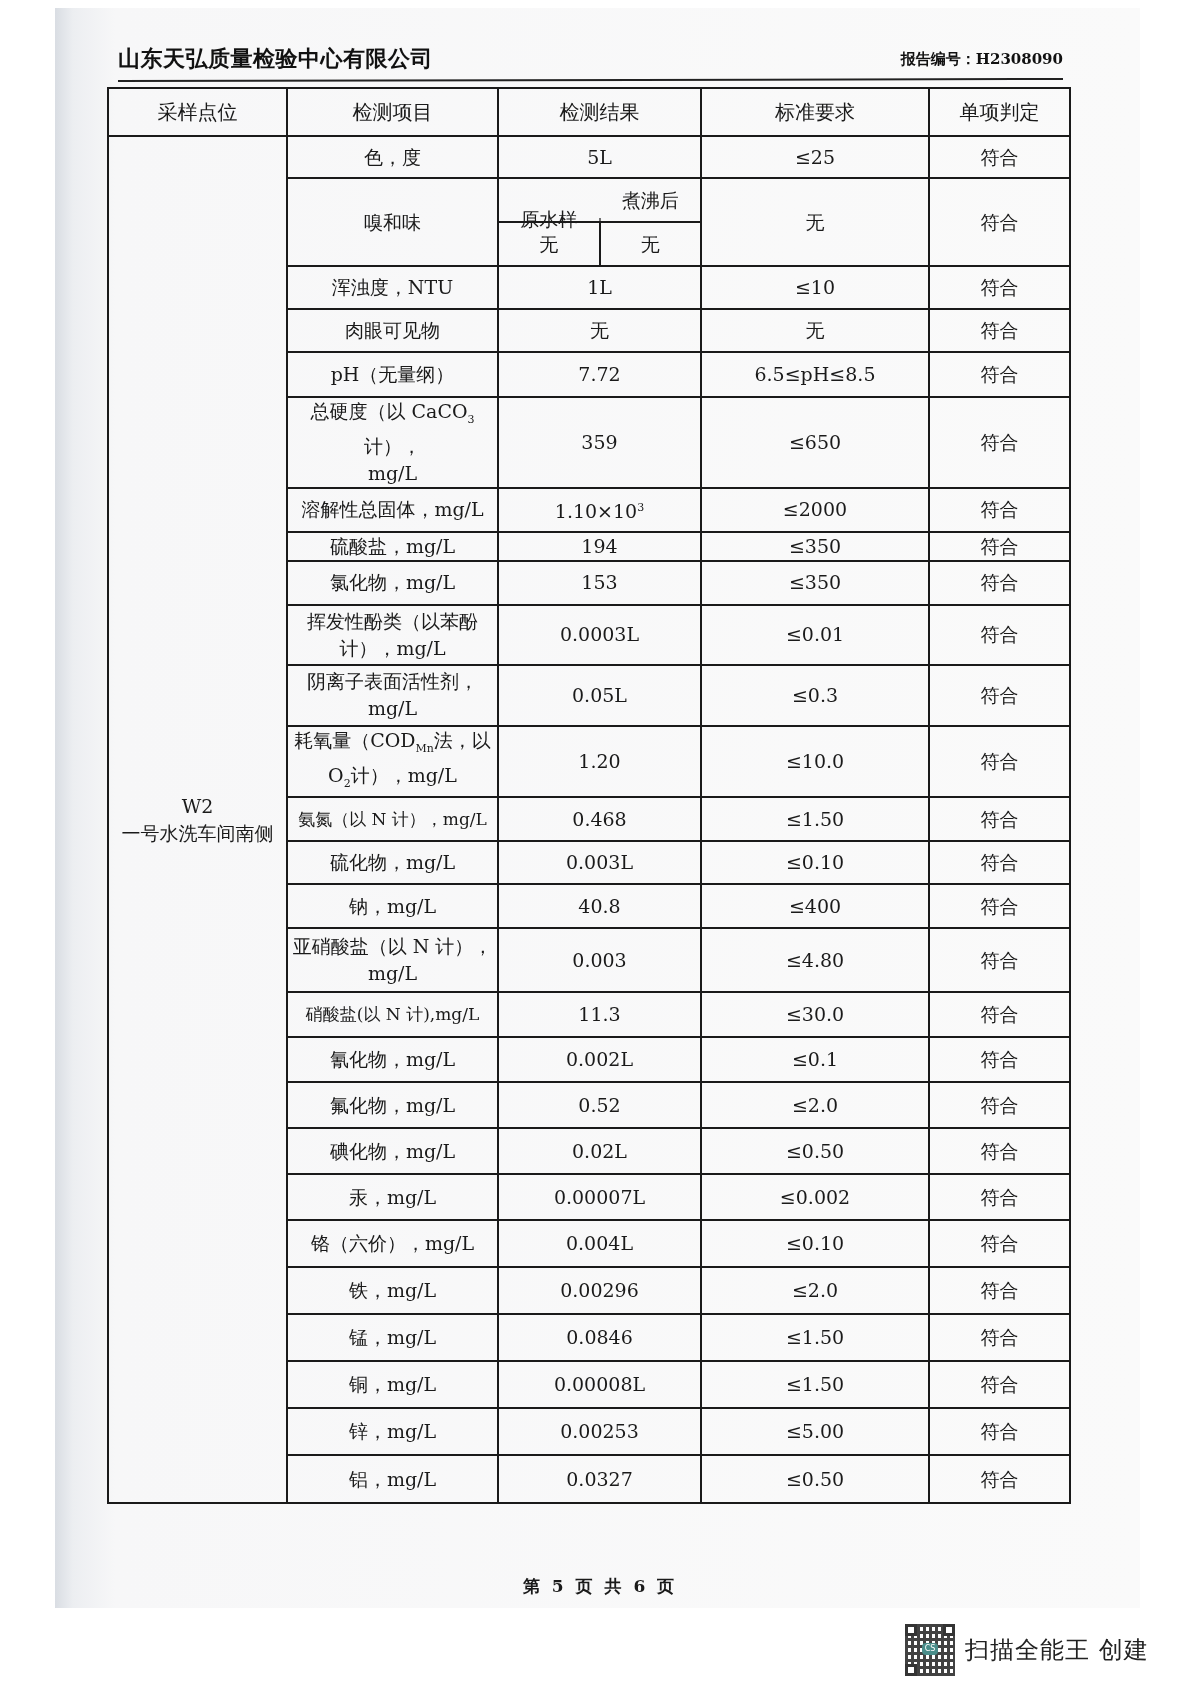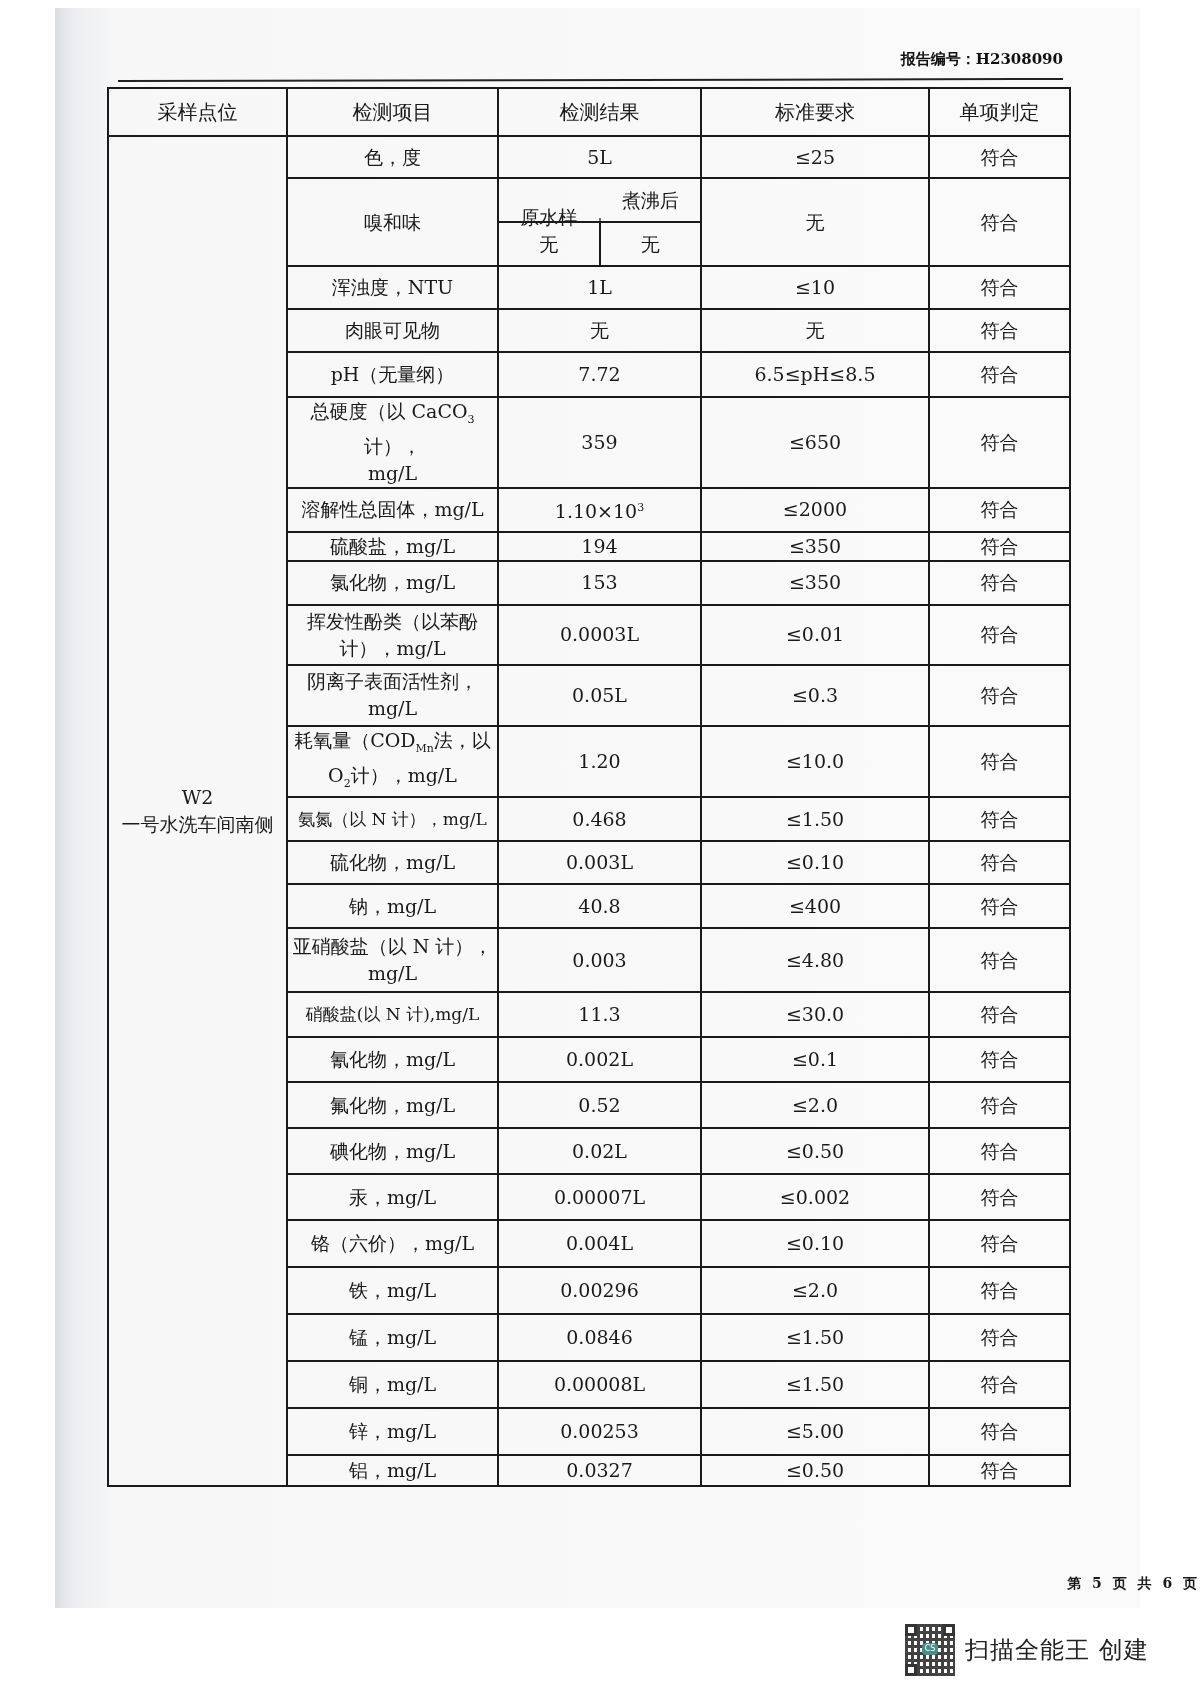--- a/index.html
+++ b/index.html
@@ -71,6 +71,7 @@
 <div class="scan"></div>
 
 <div class="header">
+  <span class="company">山东天弘质量检验中心有限公司</span>
   <span class="report-no"><span>报告编号：</span><span class="val">H2308090</span></span>
 </div>
 <div class="rule"></div>

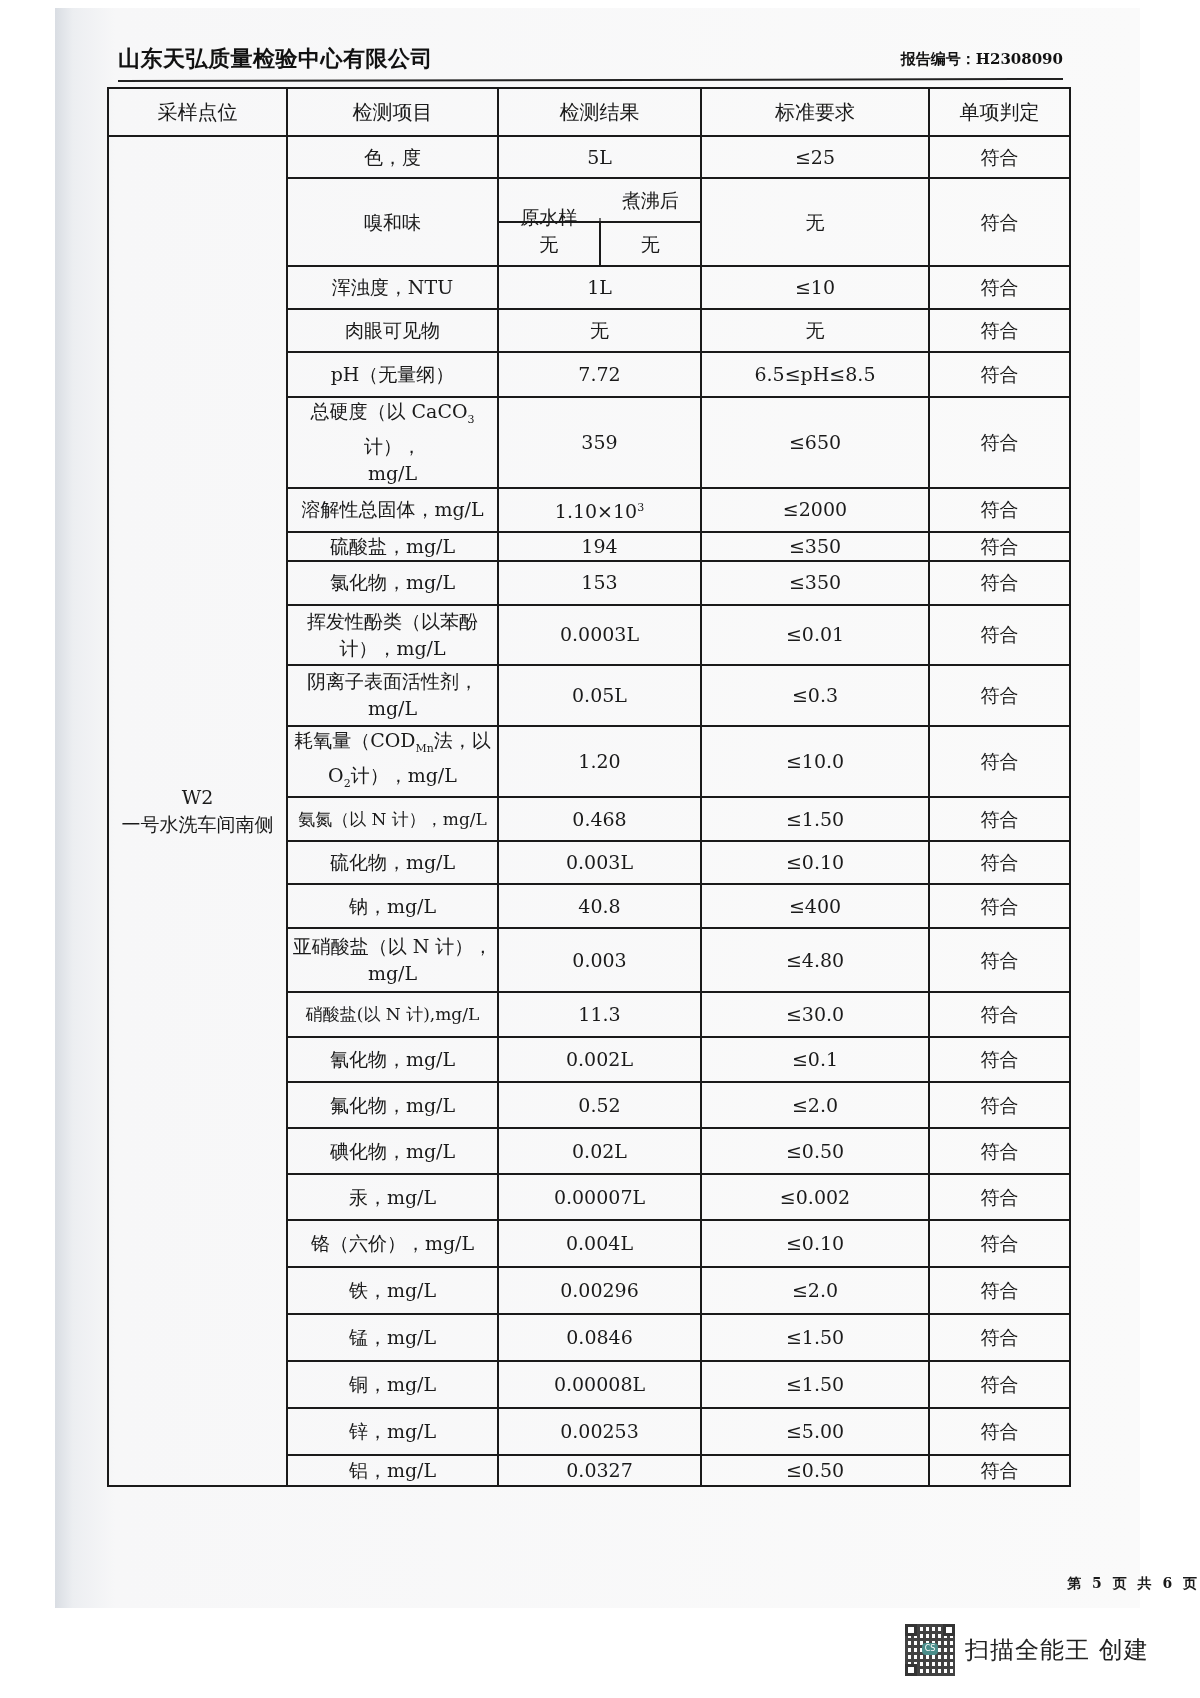--- a/index.html
+++ b/index.html
@@ -111,7 +111,7 @@
       <td colspan="2" rowspan="2" class="item">嗅和味</td>
       <td style="padding:0">
         <div style="display:flex;height:42px;">
-          <div style="flex:1;border-right:2px solid #737373;display:flex;align-items:center;justify-content:center;font-family:Liberation Mono, monospace;margin-top:39px;">原水样</div>
+          <div style="flex:1;border-right:2px solid #737373;display:flex;align-items:center;justify-content:center;font-family:Liberation Serif, serif;margin-top:39px;">原水样</div>
           <div style="flex:1;display:flex;align-items:center;justify-content:center;font-family:'DejaVu Sans',sans-serif;">煮沸后</div>
         </div>
       </td>

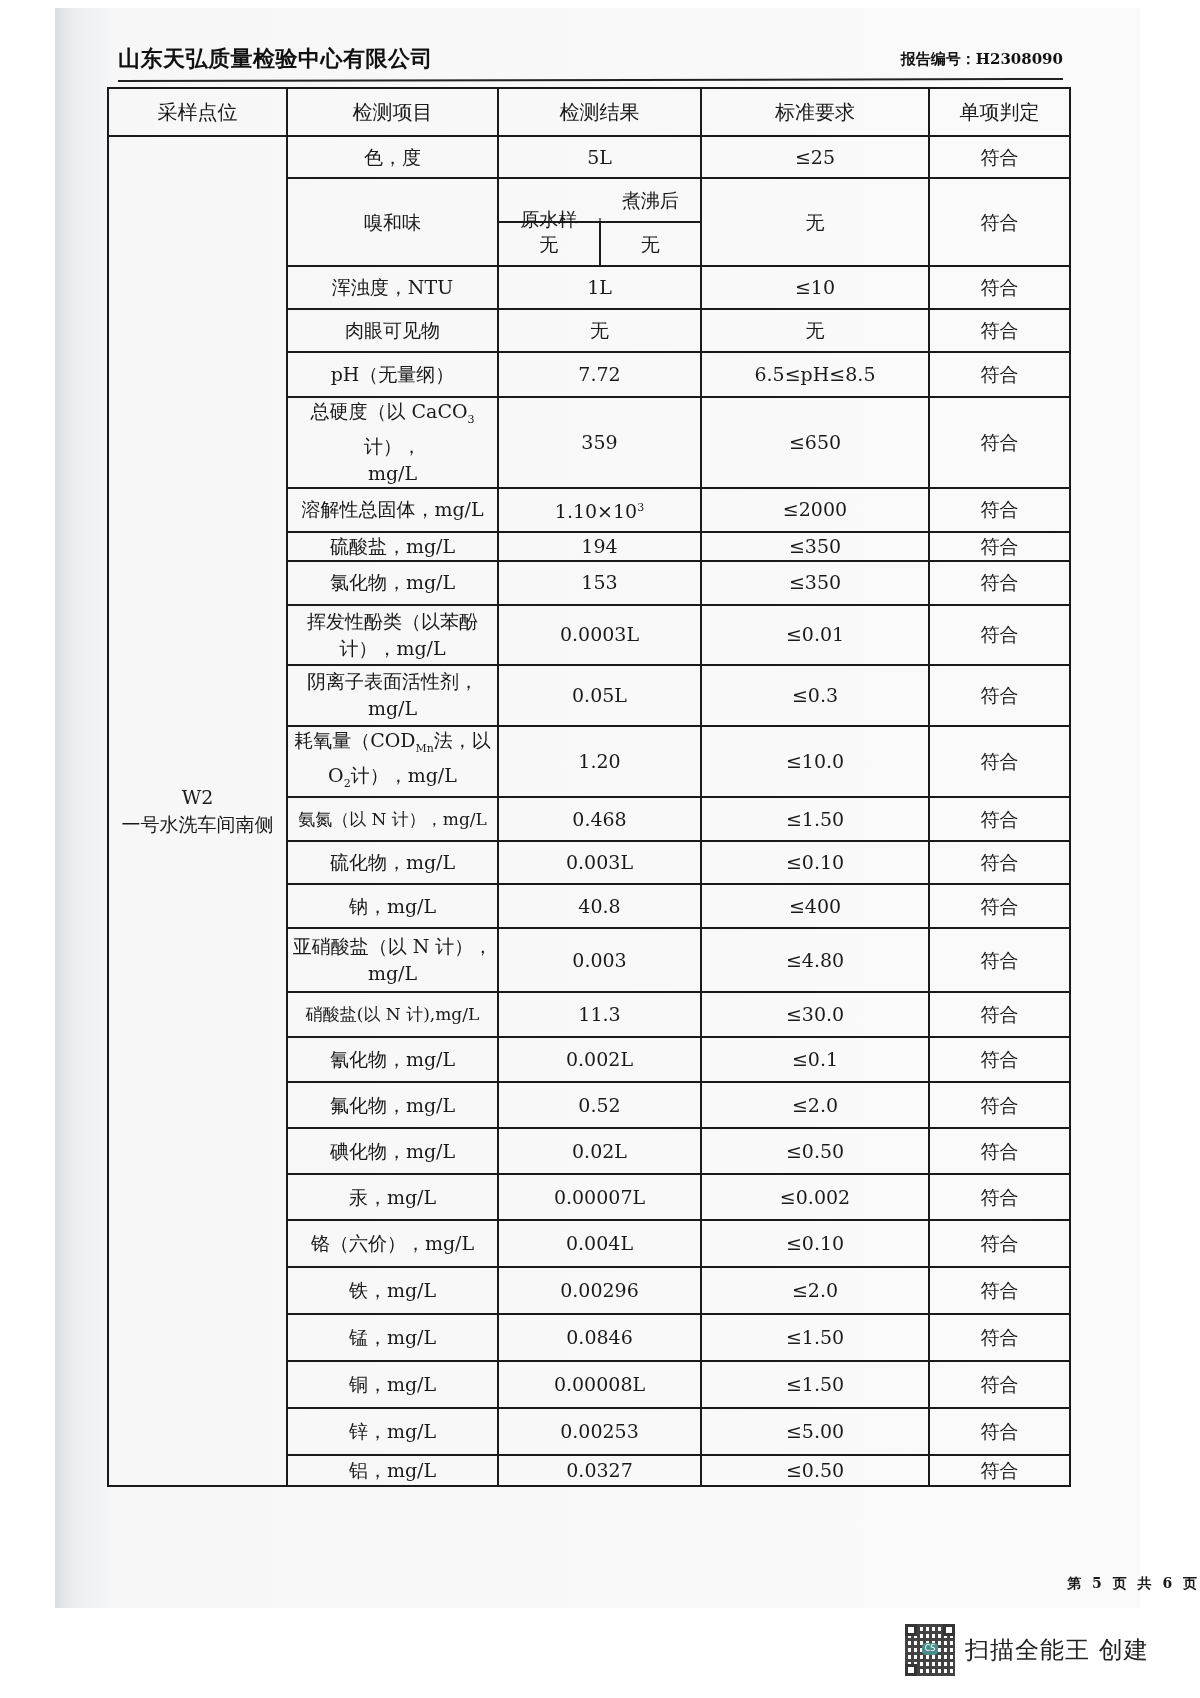--- a/index.html
+++ b/index.html
@@ -310,7 +310,7 @@
       <td class="verdict">符合</td>
     </tr>
 
-    <tr style="height:31px">
+    <tr style="height:48px">
       <td colspan="2" class="item">铝，mg/L</td>
       <td>0.0327</td>
       <td>≤0.50</td>

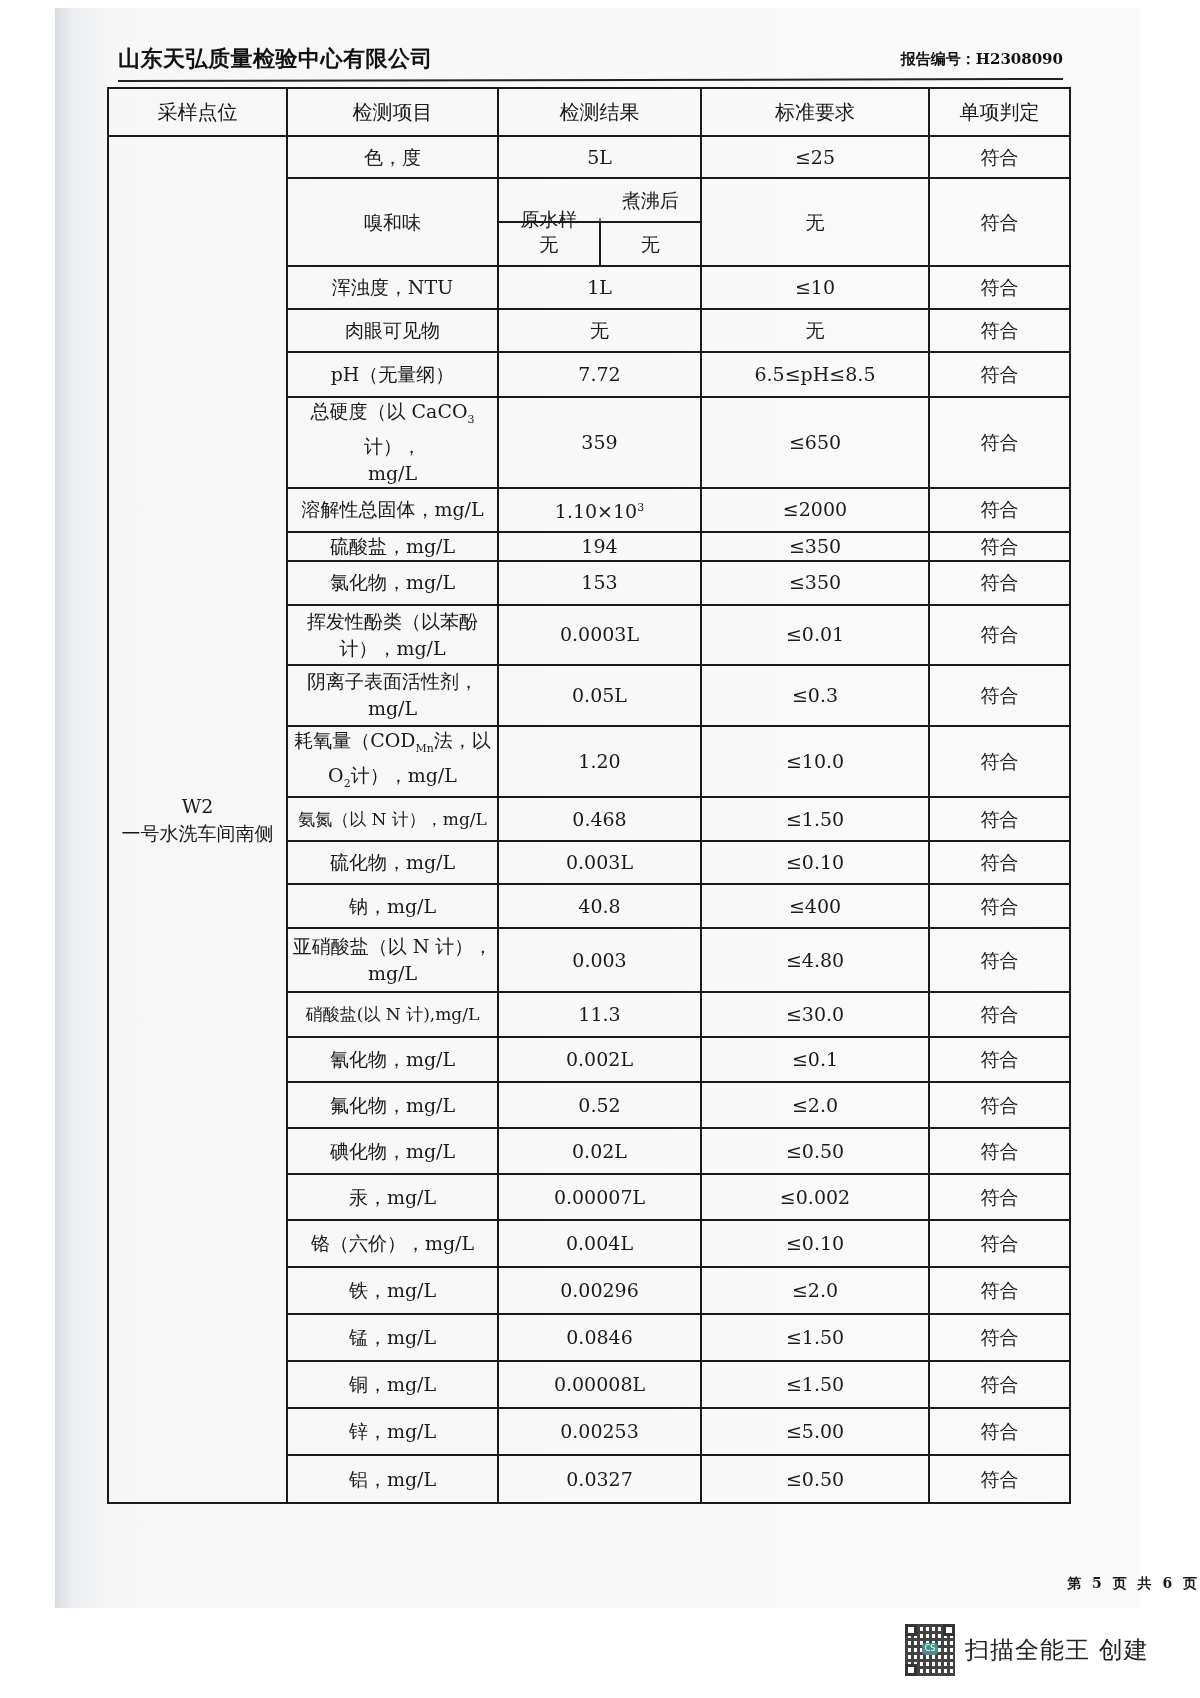--- a/index.html
+++ b/index.html
@@ -42,8 +42,8 @@
     .sub { font-size: 11px; vertical-align: sub; }
     .sup { font-size: 11px; vertical-align: super; }
     .footer-page {
-      position: absolute; left: 0; width: 1200px; top: 1575px; text-align: right;
-      font-family: "DejaVu Serif", serif; font-weight: bold; font-size: 14px; letter-spacing: 3px;
+      position: absolute; left: 0; width: 1200px; top: 1575px; text-align: center;
+      font-family: "DejaVu Serif", serif; font-weight: bold; font-size: 17px; letter-spacing: 3px;
     }
     .watermark {
       position: absolute; left: 905px; top: 1624px; height: 52px; display: flex; align-items: center;

